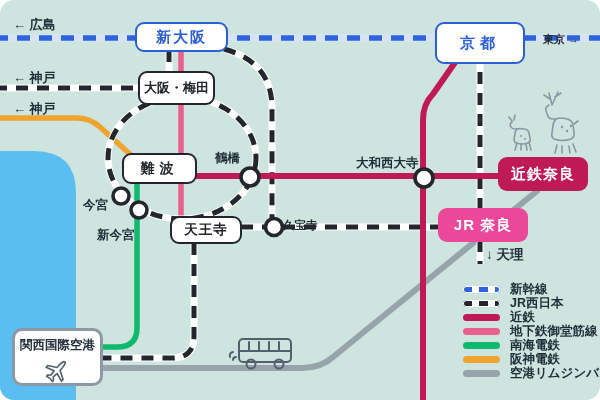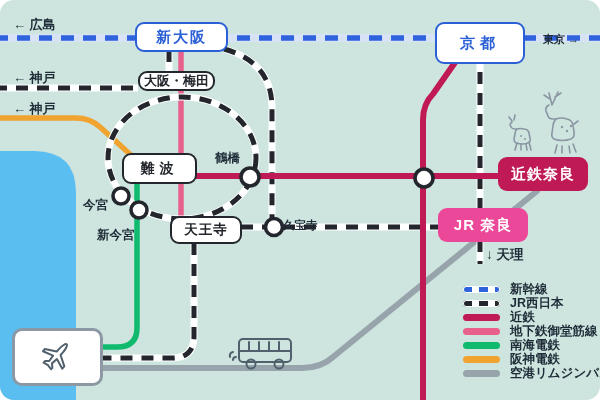--- a/index.html
+++ b/index.html
@@ -142,7 +142,7 @@
 
   <div class="box box-blue" style="left:135px;top:22px;width:93px;height:30px">新大阪</div>
   <div class="box box-blue" style="left:435px;top:22px;width:90px;height:42px;letter-spacing:5px">京都</div>
-  <div class="box" style="left:138px;top:71px;width:77px;height:20px;font-size:13px;letter-spacing:0">大阪・梅田</div>
+  <div class="box" style="left:138px;top:71px;width:77px;height:34px;font-size:13px;letter-spacing:0">大阪・梅田</div>
   <div class="box" style="left:122px;top:153px;width:75px;height:31px;letter-spacing:5px">難波</div>
   <div class="box" style="left:170px;top:216px;width:72px;height:28px;font-size:13.5px;letter-spacing:1px">天王寺</div>
   <div class="box box-fill-red" style="left:498px;top:157px;width:90px;height:34px">近鉄奈良</div>

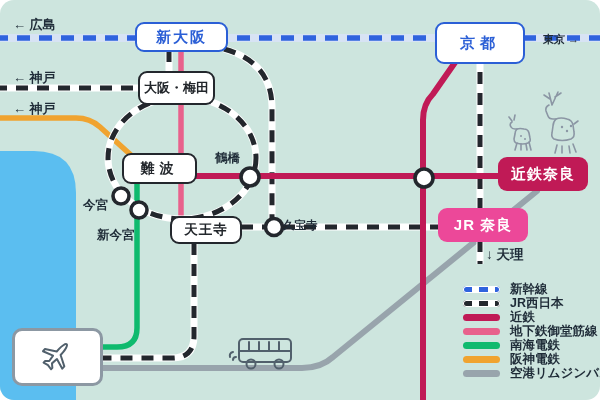--- a/index.html
+++ b/index.html
@@ -139,6 +139,7 @@
   <div class="lbl" style="left:83px;top:197px">今宮</div>
   <div class="lbl" style="left:97px;top:227px">新今宮</div>
   <div class="lbl lbl-sm" style="left:283px;top:218px">久宝寺</div>
+  <div class="lbl" style="left:356px;top:155px">大和西大寺</div>
 
   <div class="box box-blue" style="left:135px;top:22px;width:93px;height:30px">新大阪</div>
   <div class="box box-blue" style="left:435px;top:22px;width:90px;height:42px;letter-spacing:5px">京都</div>

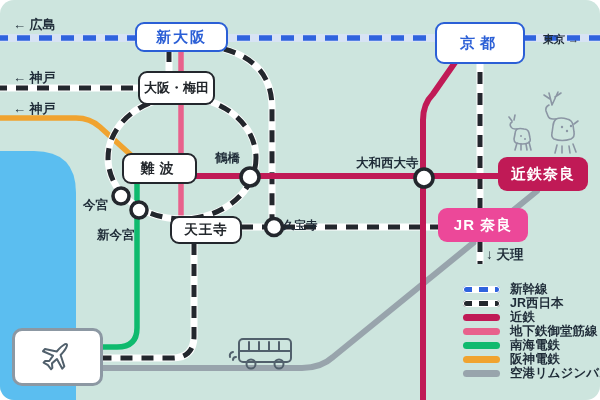--- a/index.html
+++ b/index.html
@@ -150,6 +150,7 @@
   <div class="box box-fill-dark" style="left:438px;top:208px;width:90px;height:34px">JR 奈良</div>
 
   <div class="box box-airport" style="left:12px;top:328px;width:91px;height:58px">
+    <span>関西国際空港</span>
     <svg width="44" height="34" viewBox="-22 -17 44 34">
       <g transform="rotate(42)">
         <path class="plane-art" d="M0 -13 C1.6 -13 2.6 -8 2.6 -4.5 L2.6 -1 L13 5 L13 8 L2.6 4.5 L1.8 11 L5 14 L5 16 L0 15 L-5 16 L-5 14 L-1.8 11 L-2.6 4.5 L-13 8 L-13 5 L-2.6 -1 L-2.6 -4.5 C-2.6 -8 -1.6 -13 0 -13 Z"></path>

